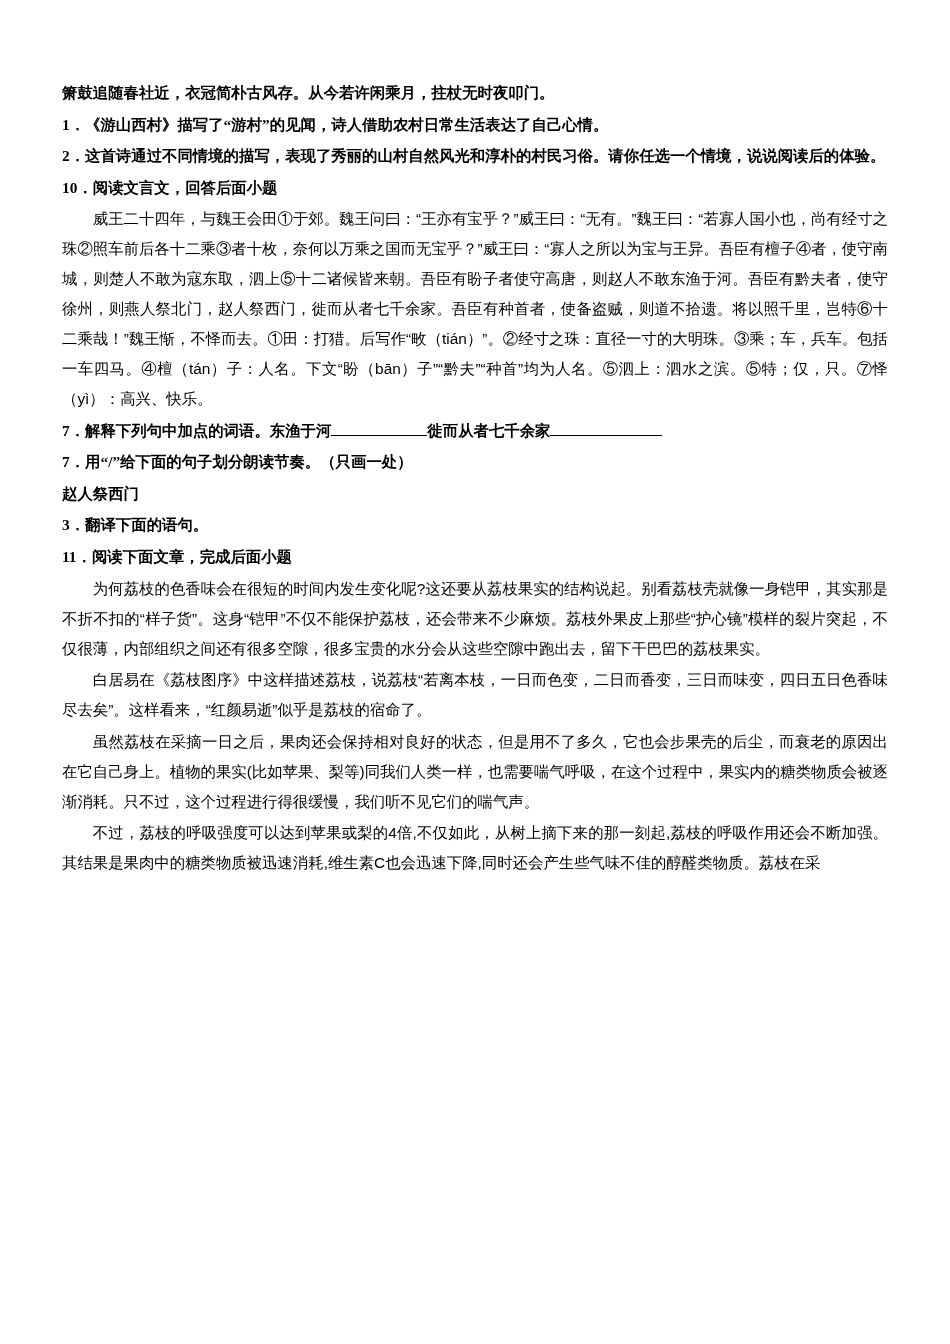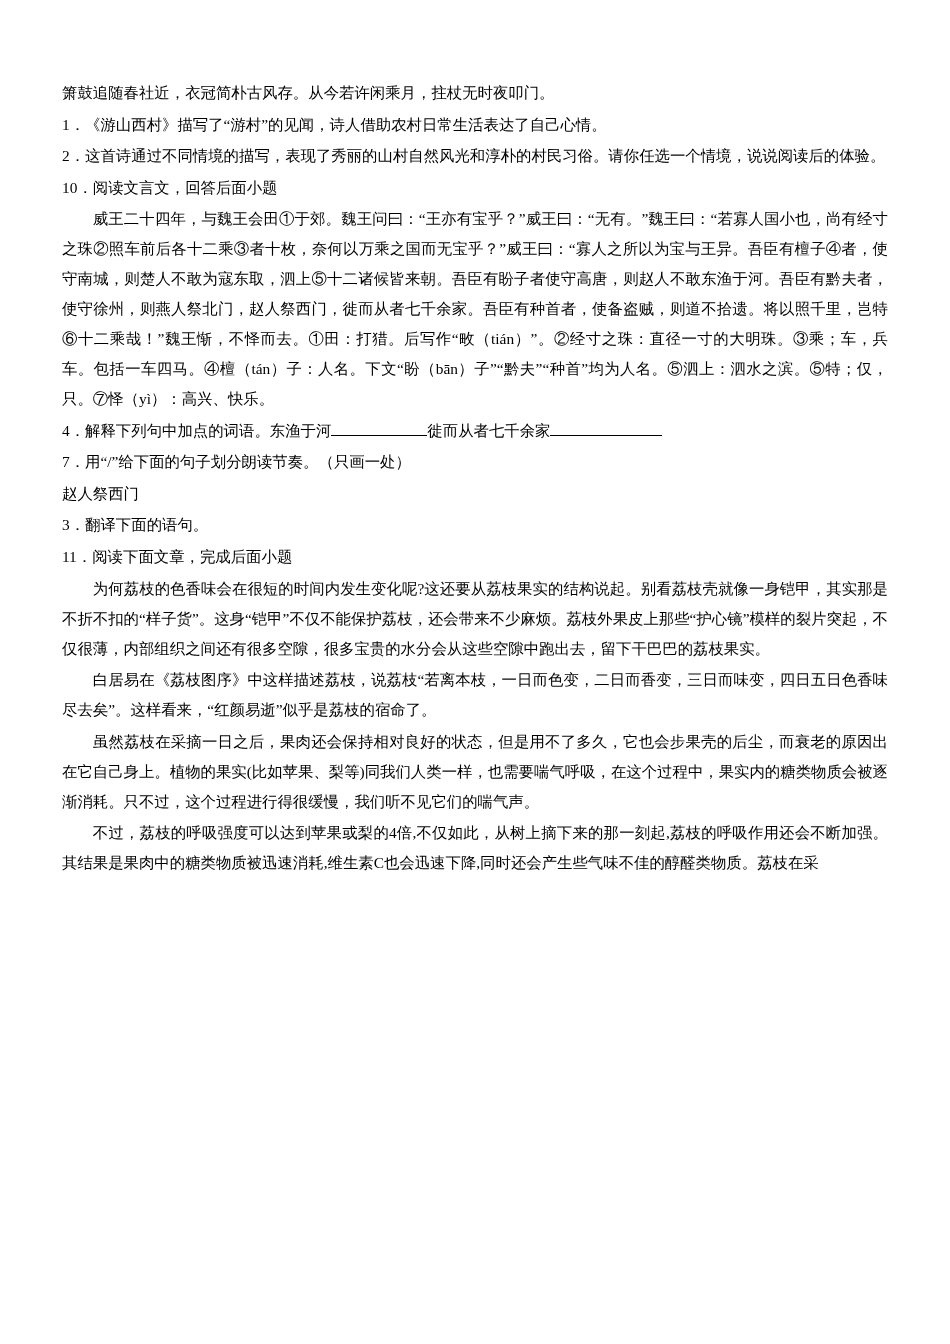--- a/index.html
+++ b/index.html
@@ -40,6 +40,7 @@
   }
   .indent-none {
     text-indent: 0;
+    font-weight: bold;
   }
   .blank {
     display: inline-block;

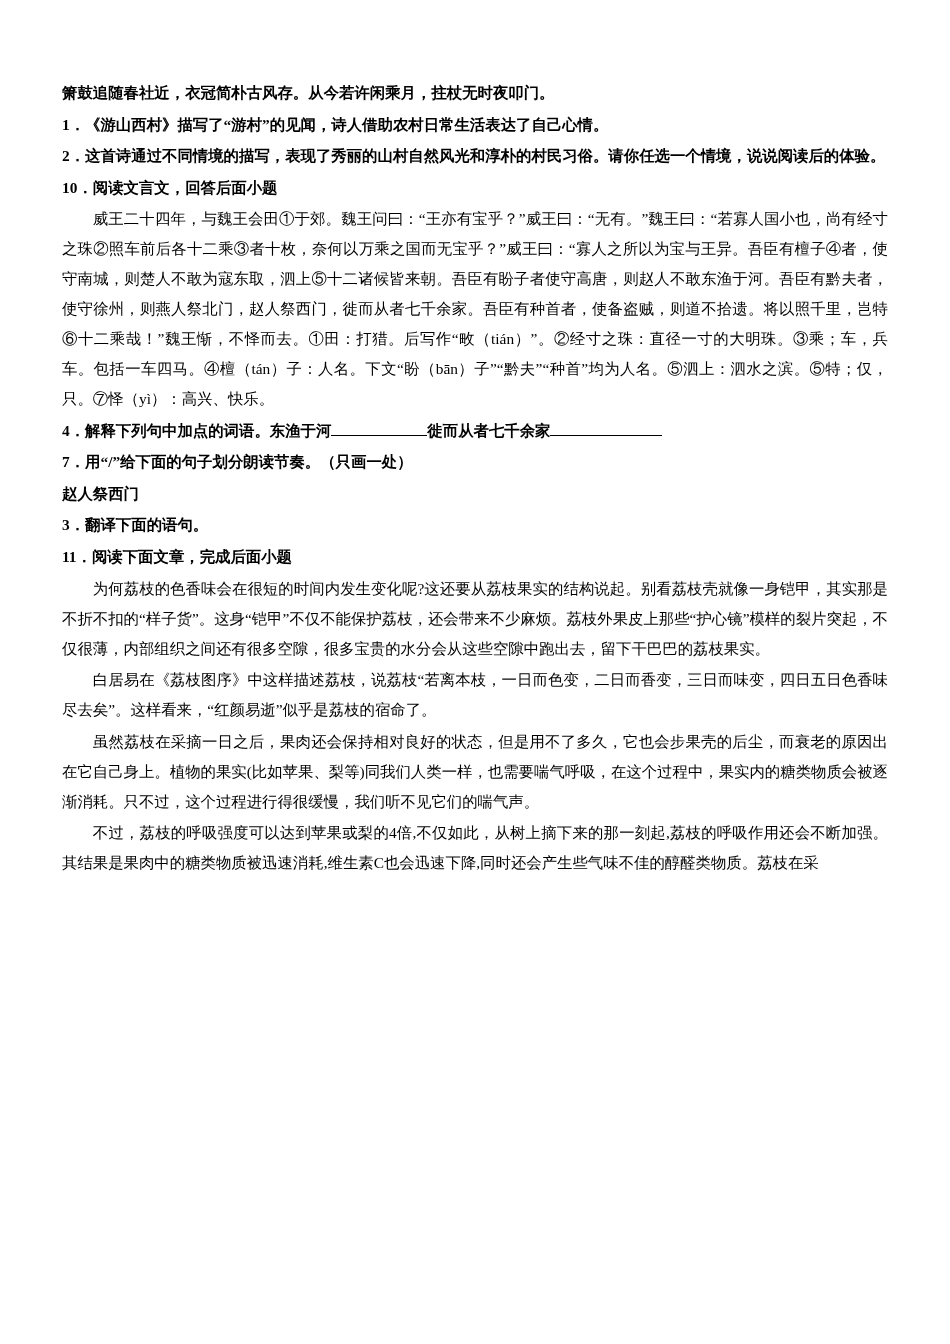--- a/index.html
+++ b/index.html
@@ -50,7 +50,7 @@
   .blank-long { width: 96px; }
   .blank-long2 { width: 112px; }
   .classic {
-    font-family: Liberation Serif, serif;
+    font-family: Liberation Sans, sans-serif;
   }
 </style>
 </head>

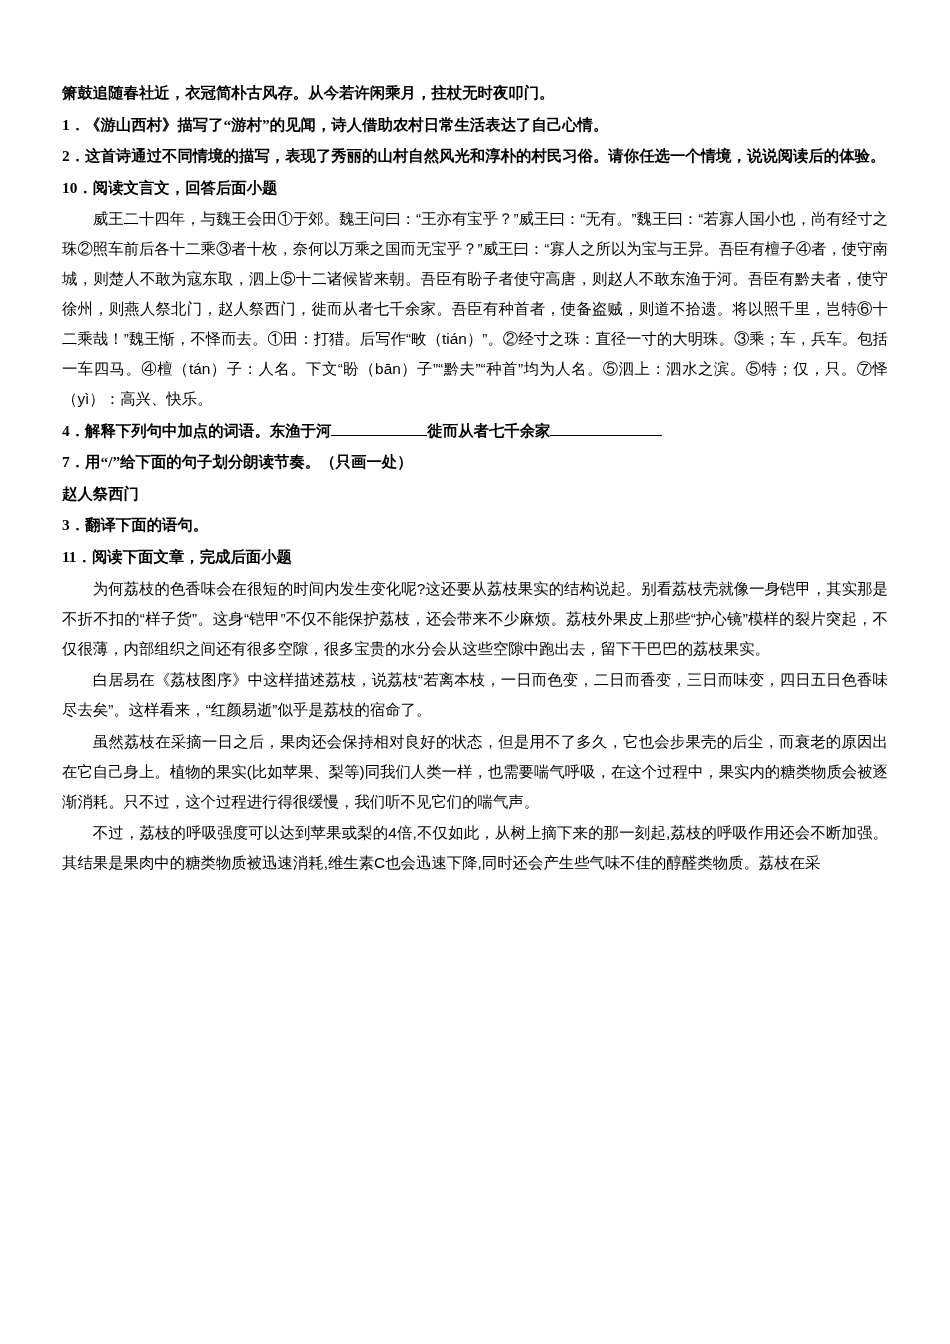--- a/index.html
+++ b/index.html
@@ -69,7 +69,7 @@
 
     <p class="para indent2 classic">威王二十四年，与魏王会田①于郊。魏王问曰：“王亦有宝乎？”威王曰：“无有。”魏王曰：“若寡人国小也，尚有经寸之珠②照车前后各十二乘③者十枚，奈何以万乘之国而无宝乎？”威王曰：“寡人之所以为宝与王异。吾臣有檀子④者，使守南城，则楚人不敢为寇东取，泗上⑤十二诸候皆来朝。吾臣有盼子者使守高唐，则赵人不敢东渔于河。吾臣有黔夫者，使守徐州，则燕人祭北门，赵人祭西门，徙而从者七千余家。吾臣有种首者，使备盗贼，则道不拾遗。将以照千里，岂特⑥十二乘哉！”魏王惭，不怿而去。①田：打猎。后写作“畋（tián）”。②经寸之珠：直径一寸的大明珠。③乘；车，兵车。包括一车四马。④檀（tán）子：人名。下文“盼（bān）子”“黔夫”“种首”均为人名。⑤泗上：泗水之滨。⑤特；仅，只。⑦怿（yì）：高兴、快乐。</p>
 
-    <p class="para indent-none"><span>4．解释下列句中加点的词语。东渔于河</span><span class="blank blank-long"></span><span>徙而从者七千余家</span><span class="blank blank-long2"></span></p>
+    <p class="para indent-none"><span>7．解释下列句中加点的词语。东渔于河</span><span class="blank blank-long"></span><span>徙而从者七千余家</span><span class="blank blank-long2"></span></p>
 
     <p class="para indent-none">7．用“/”给下面的句子划分朗读节奏。（只画一处）</p>
 

